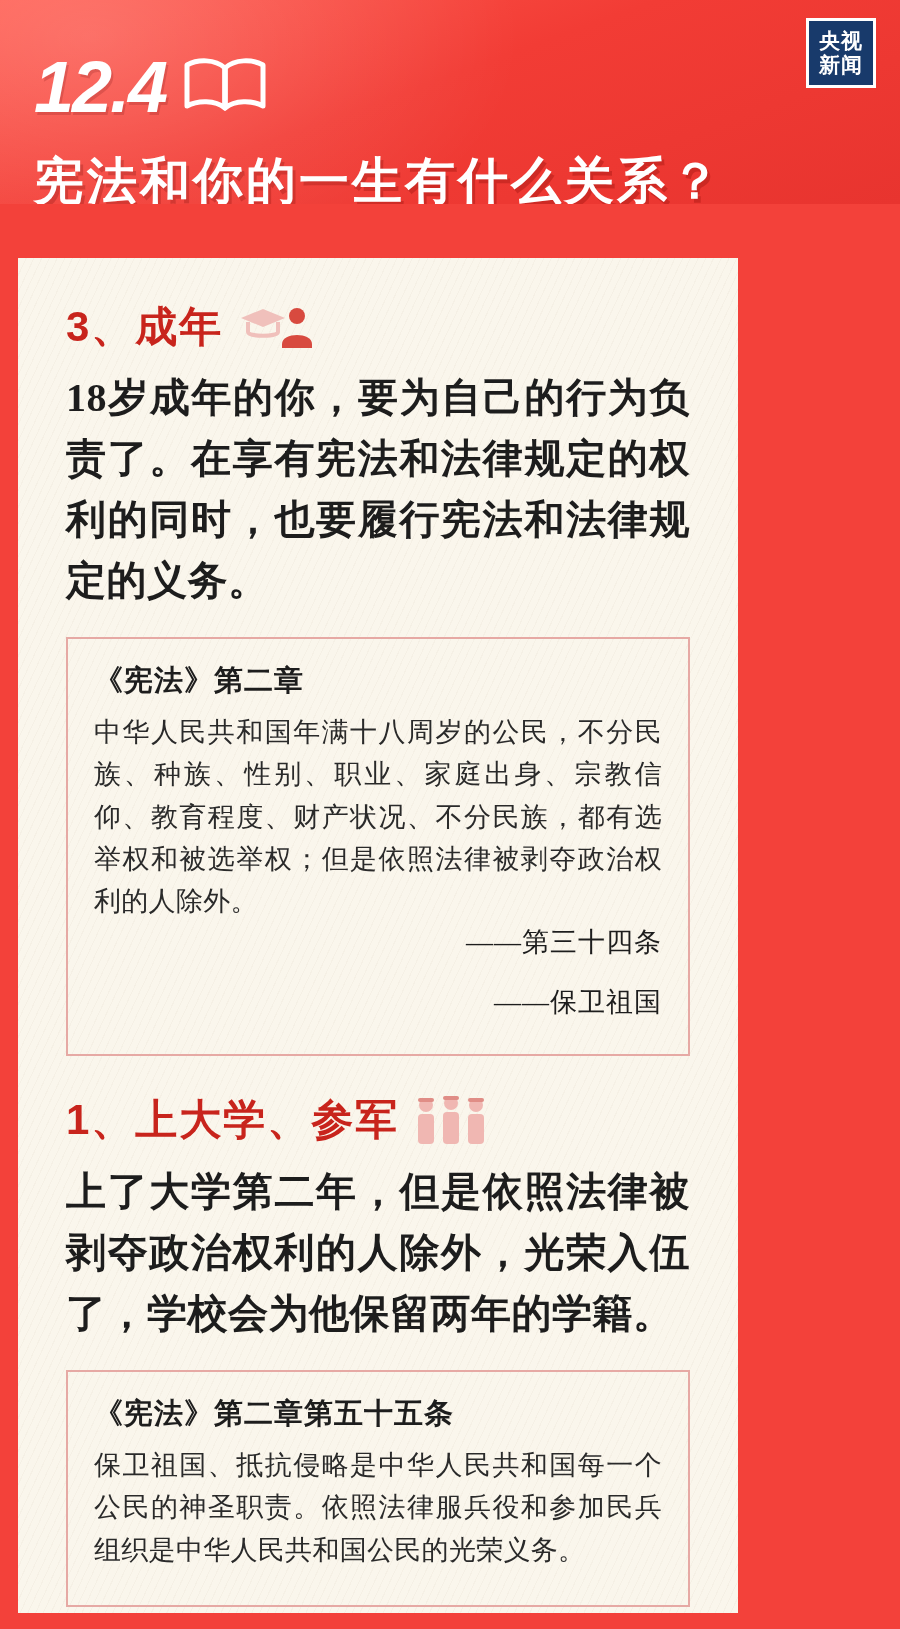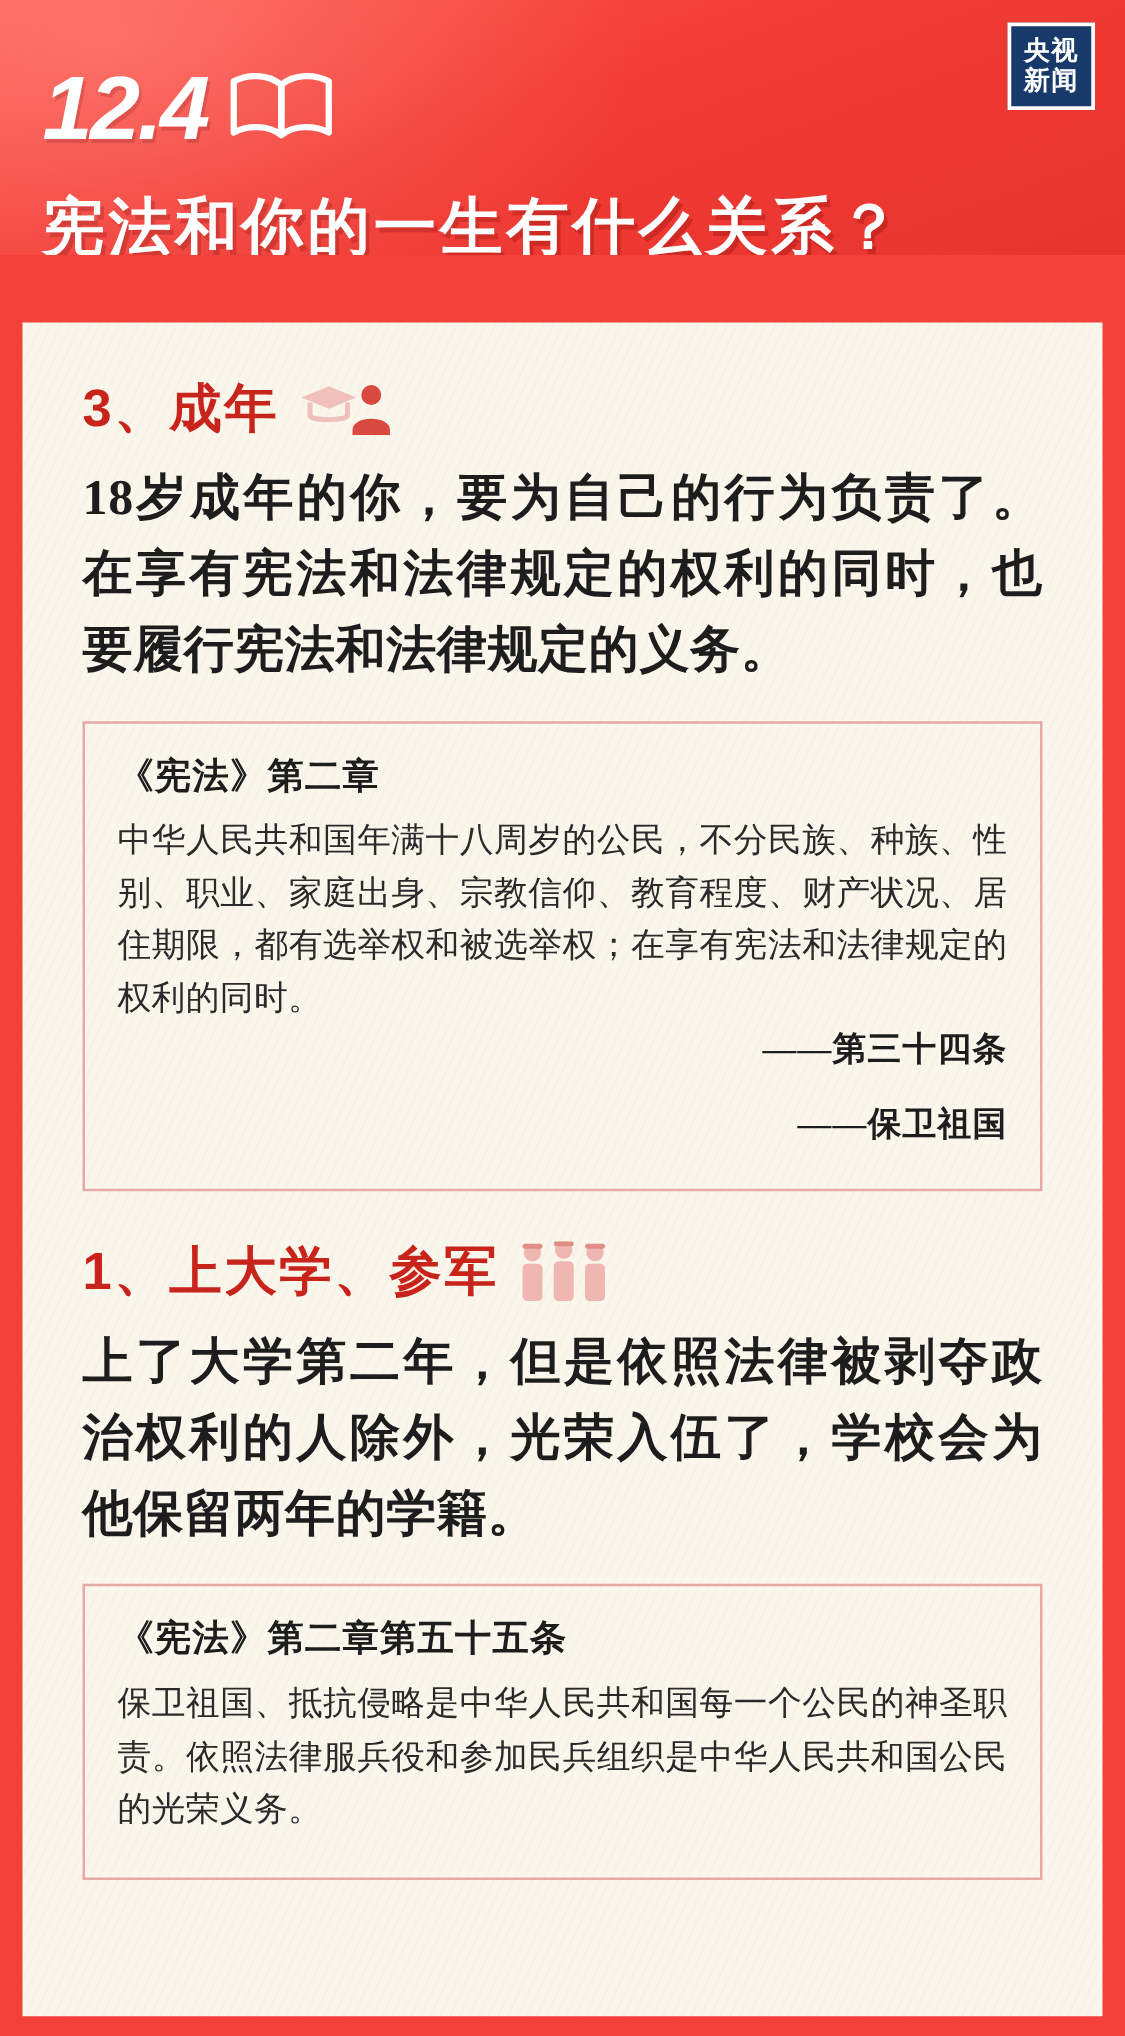--- a/index.html
+++ b/index.html
@@ -90,7 +90,7 @@
     position: absolute;
     left: 18px;
     top: 258px;
-    width: 864px;
+    width: 720px;
     height: 1355px;
     background:
       repeating-linear-gradient(115deg, rgba(205,190,170,0.10) 0px, rgba(205,190,170,0.10) 1px, rgba(0,0,0,0) 1px, rgba(0,0,0,0) 7px),

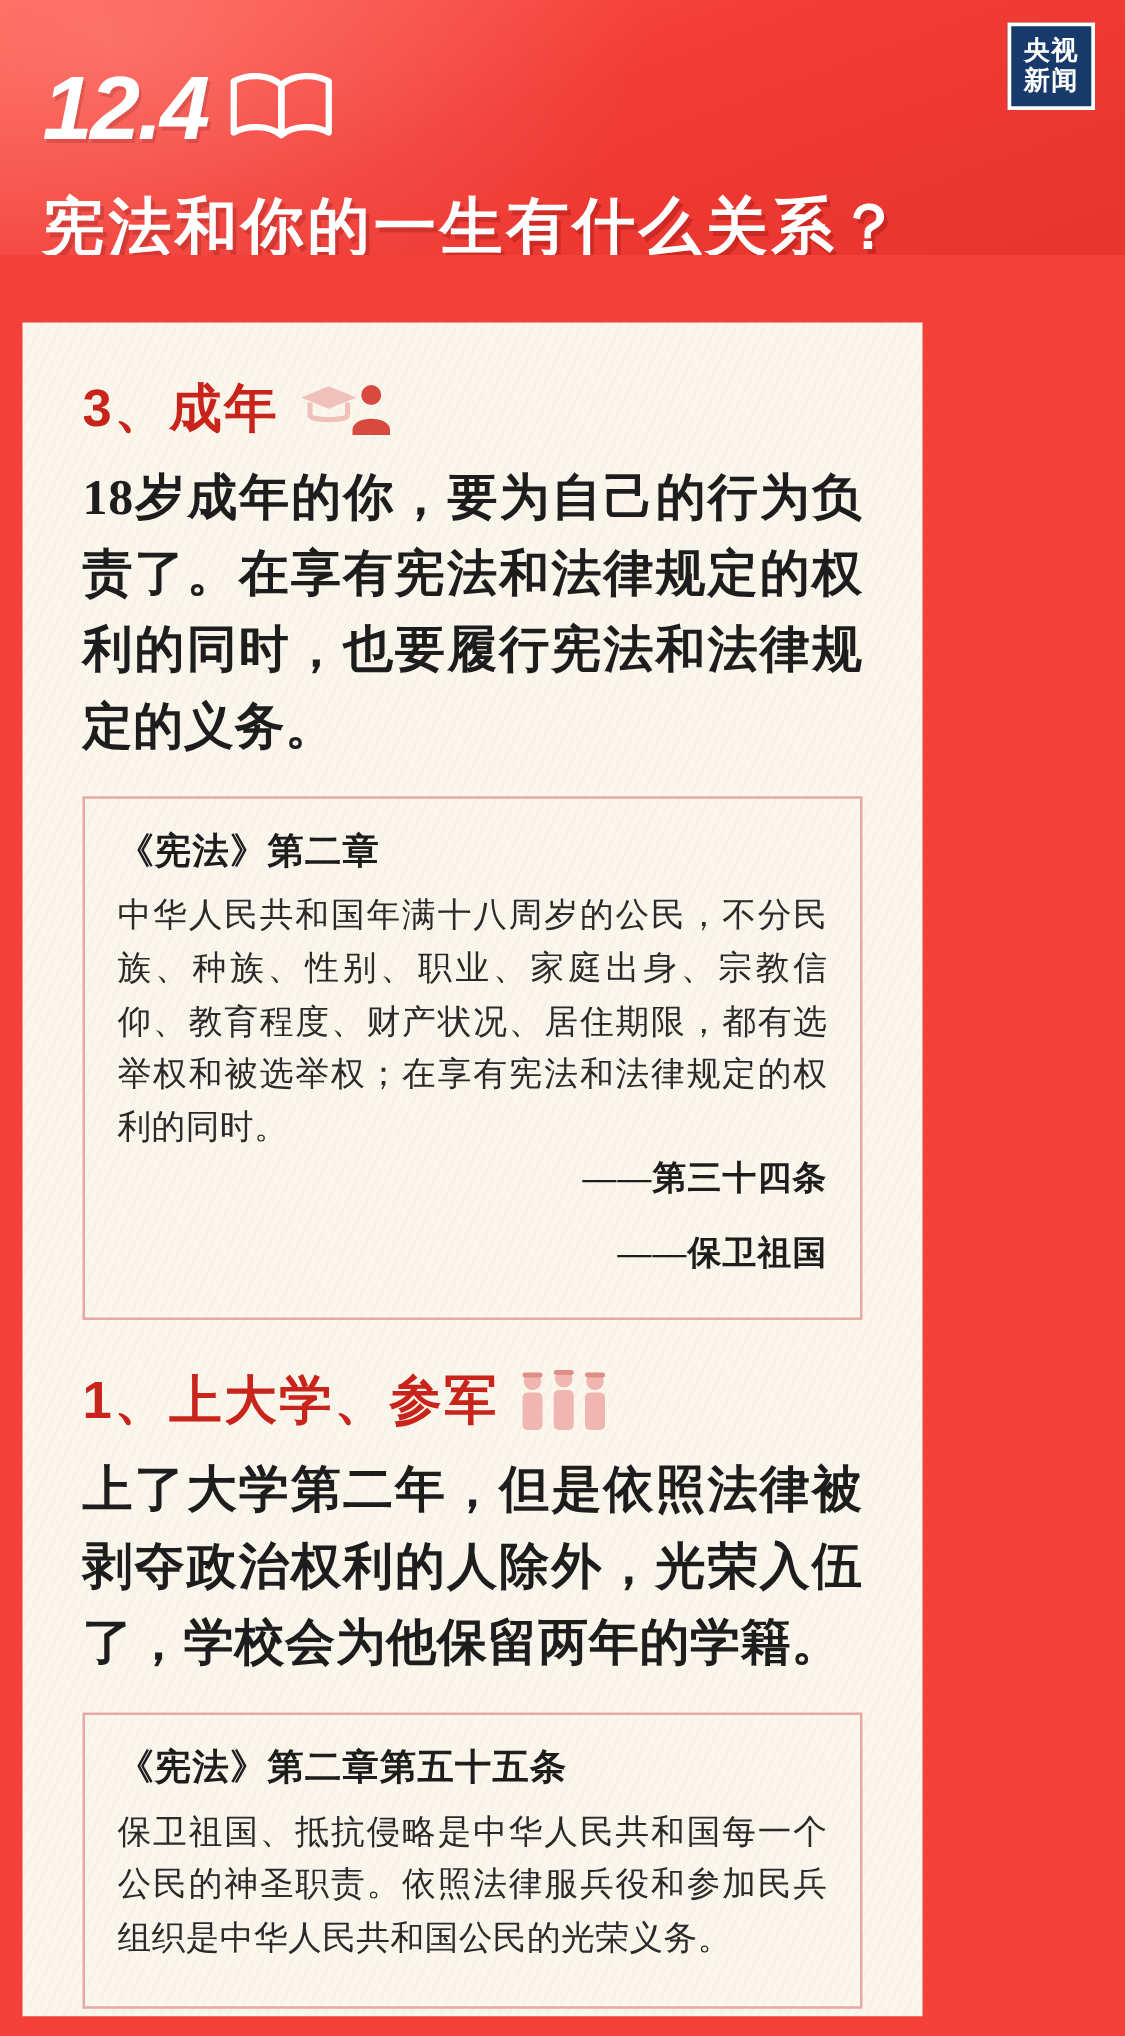--- a/index.html
+++ b/index.html
@@ -201,7 +201,7 @@
 
     <div class="quote-box">
       <div class="quote-title">《宪法》第二章</div>
-      <div class="quote-text">中华人民共和国年满十八周岁的公民，不分民族、种族、性别、职业、家庭出身、宗教信仰、教育程度、财产状况、居住期限，都有选举权和被选举权；在享有宪法和法律规定的权利的同时。</div>
+      <div class="quote-text">中华人民共和国年满十八周岁的公民，不分民族、种族、性别、职业、家庭出身、宗教信仰、教育程度、财产状况、不分民族，都有选举权和被选举权；但是依照法律被剥夺政治权利的人除外。</div>
       <div class="quote-src">——第三十四条</div>
       <div class="quote-gap"></div>
       <div class="quote-src">——保卫祖国</div>

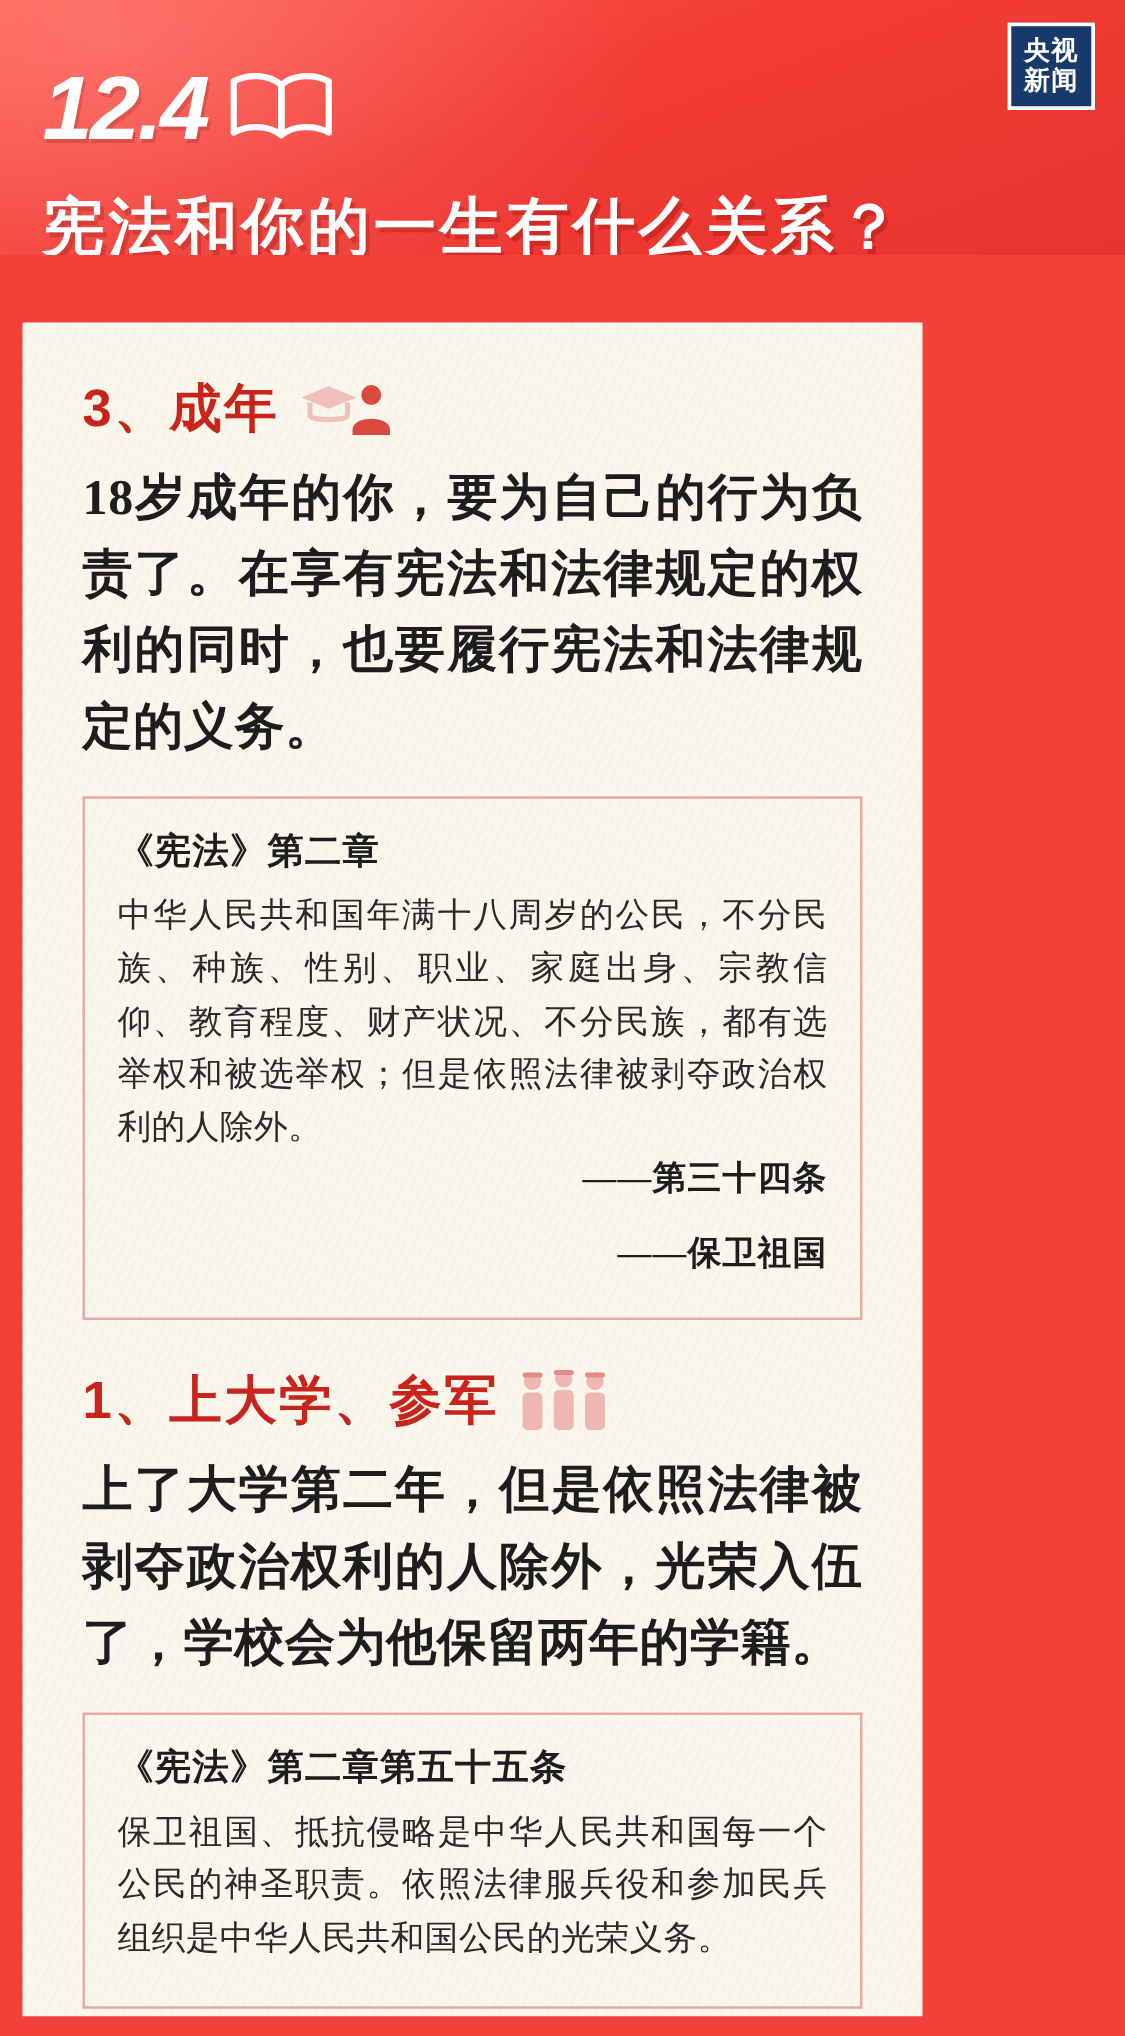--- a/index.html
+++ b/index.html
@@ -148,7 +148,7 @@
   }
   .quote-src {
     font-size: 27px;
-    font-weight: bold;
+    font-weight: normal;
     color: #1d1d1d;
     text-align: right;
     letter-spacing: 1px;

